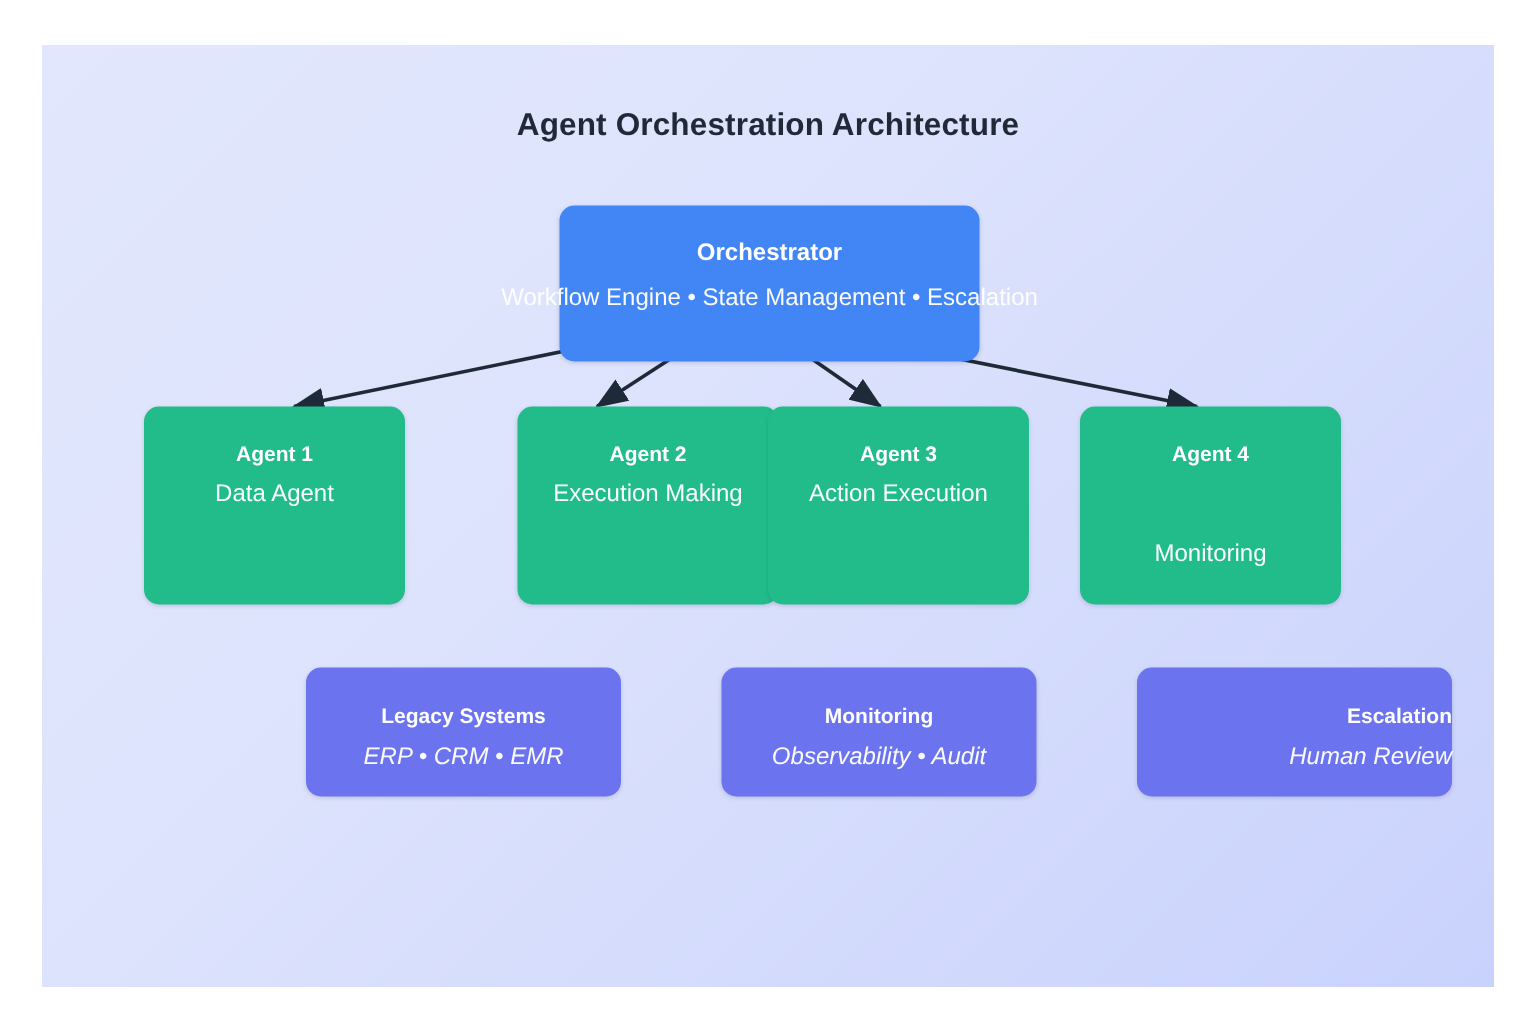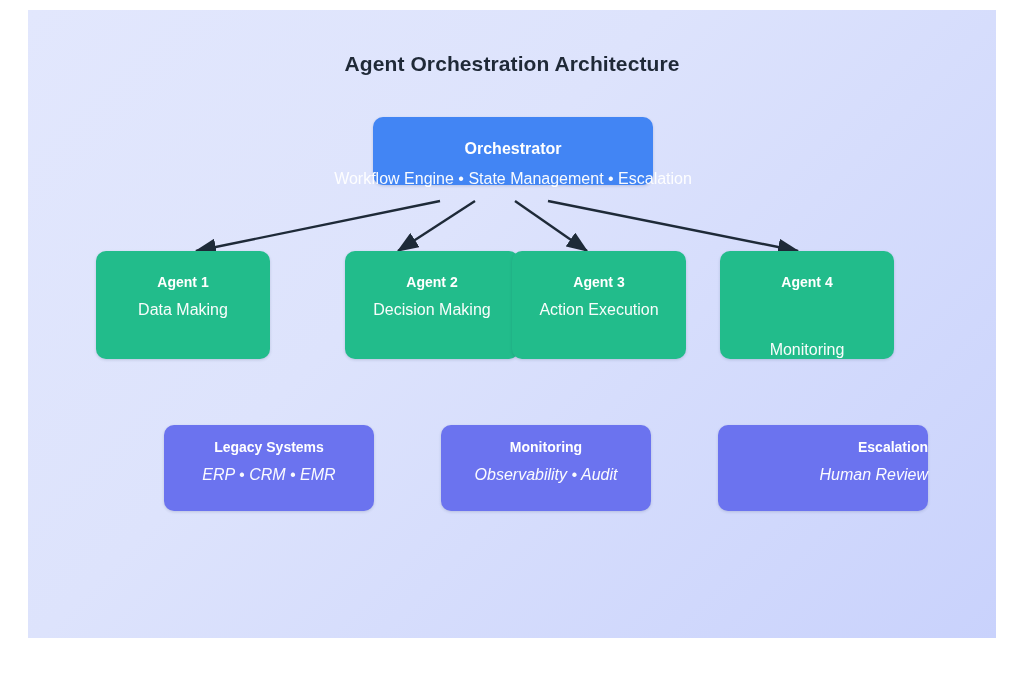--- a/index.html
+++ b/index.html
@@ -22,7 +22,7 @@
   #canvas {
     position: absolute;
     left: 28px;
-    top: 10px;
+    top: 30px;
     width: 968px;
     height: 628px;
     background: linear-gradient(135deg, #e2e7fd 0%, #dde3fc 40%, #c9d2fc 100%);

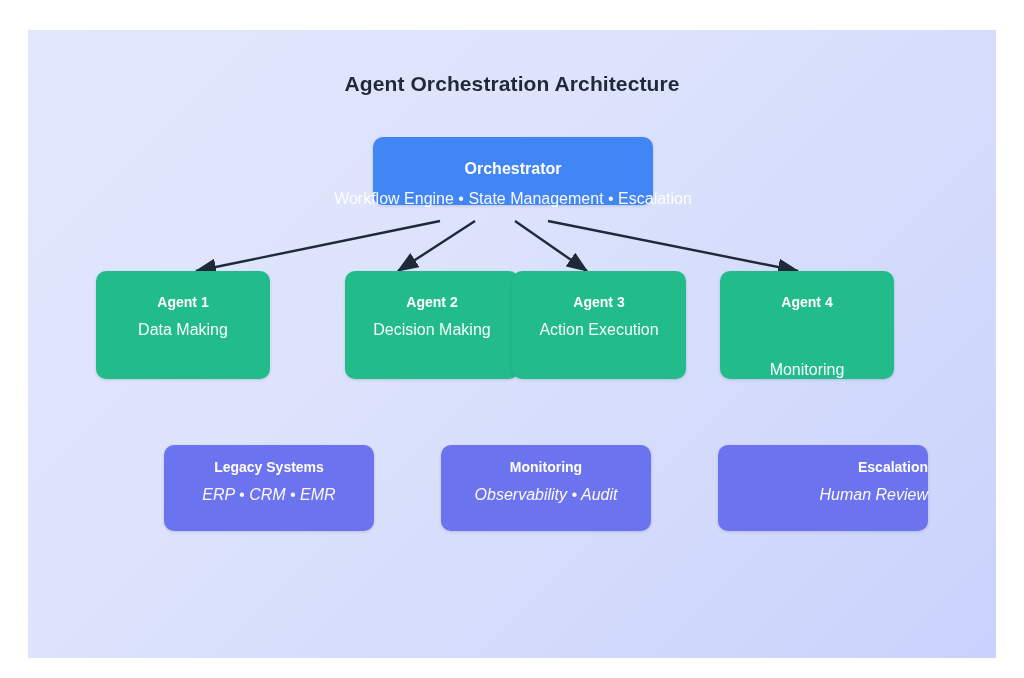--- a/index.html
+++ b/index.html
@@ -66,7 +66,7 @@
     left: 345px;
     top: 107px;
     width: 280px;
-    height: 68px;
+    height: 104px;
     background: #4285f4;
     padding-top: 24px;
   }

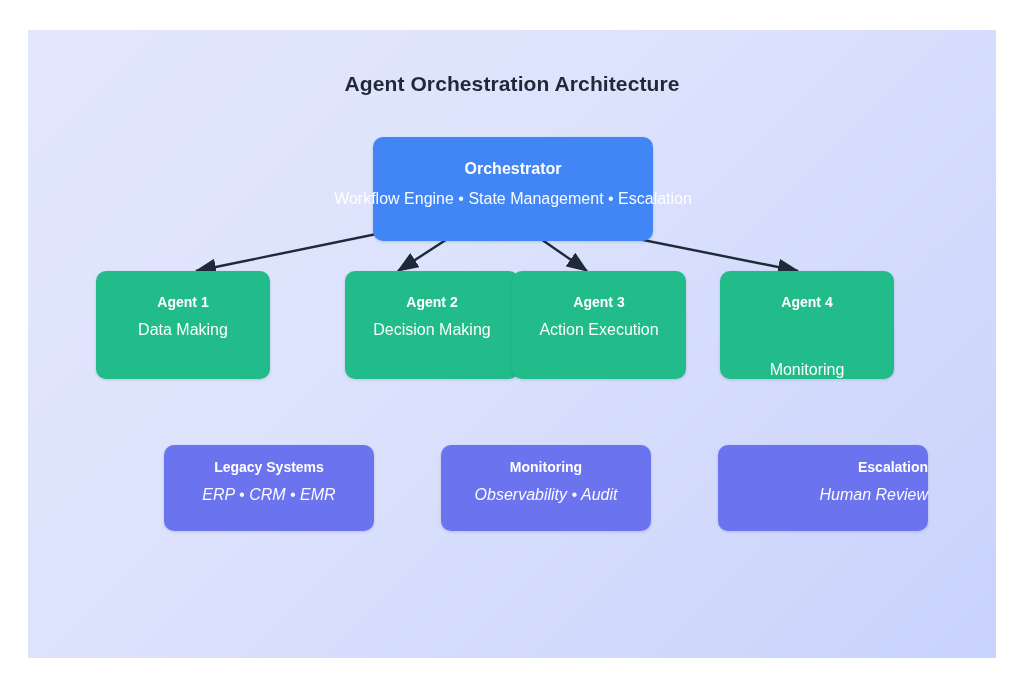--- a/index.html
+++ b/index.html
@@ -77,7 +77,7 @@
   .agent {
     top: 241px;
     width: 174px;
-    height: 108px;
+    height: 132px;
     background: #22bc8b;
     padding-top: 24px;
   }

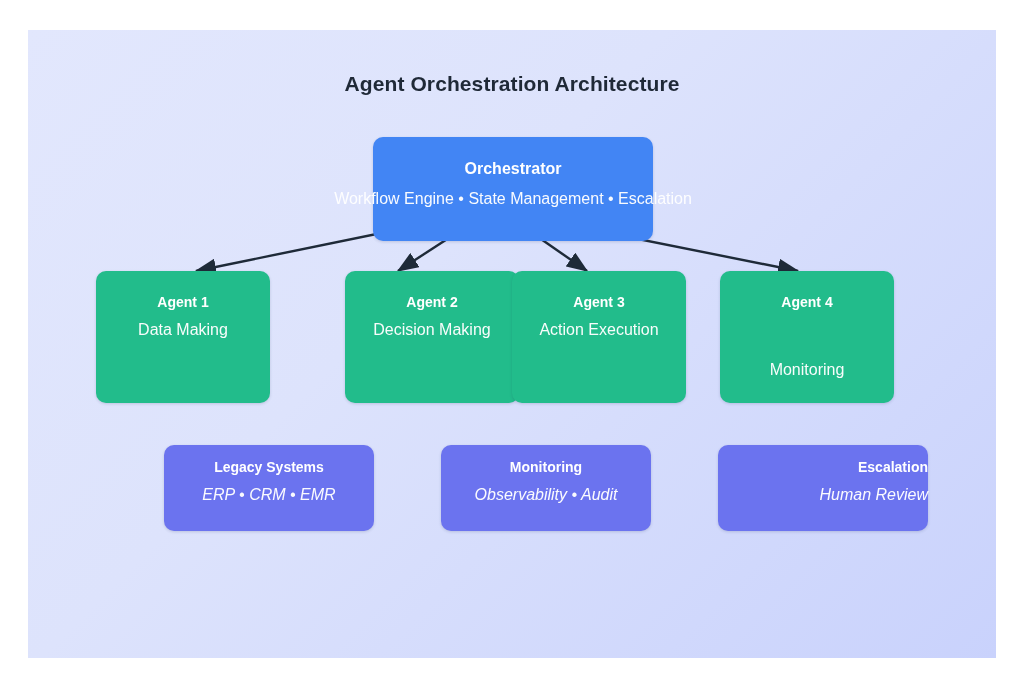--- a/index.html
+++ b/index.html
@@ -138,7 +138,7 @@
 
     <div class="node agent" id="node-agent-1">
       <div class="node-title">Agent 1</div>
-      <div class="node-sub">Data Making</div>
+      <div class="node-sub">Data Agent</div>
     </div>
 
     <div class="node agent" id="node-agent-2">

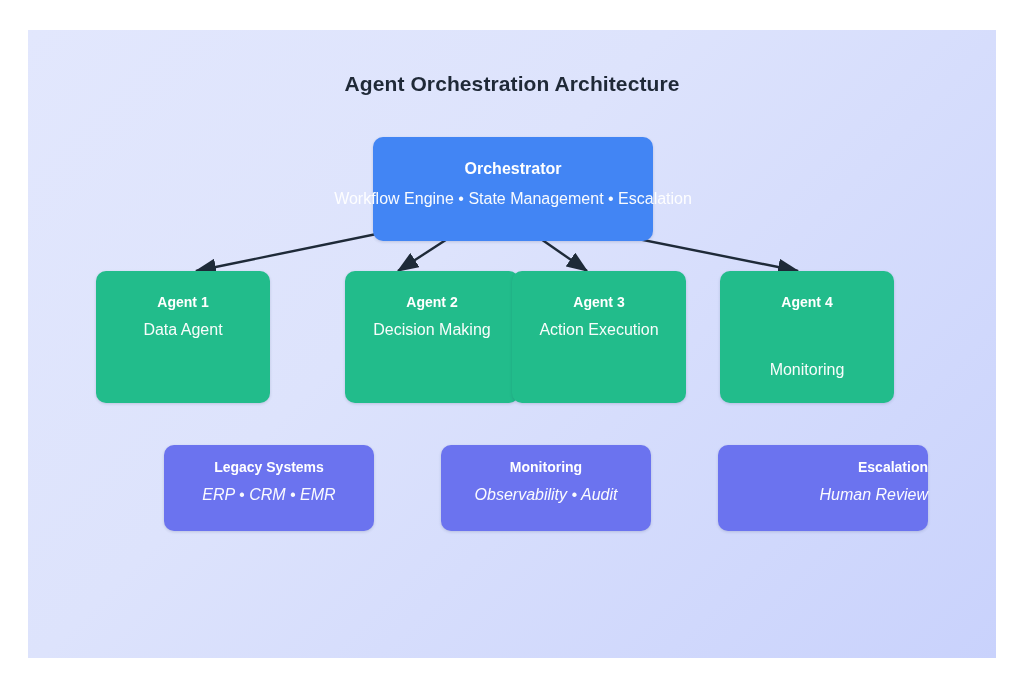--- a/index.html
+++ b/index.html
@@ -143,7 +143,7 @@
 
     <div class="node agent" id="node-agent-2">
       <div class="node-title">Agent 2</div>
-      <div class="node-sub">Decision Making</div>
+      <div class="node-sub">Execution Making</div>
     </div>
 
     <div class="node agent" id="node-agent-3">

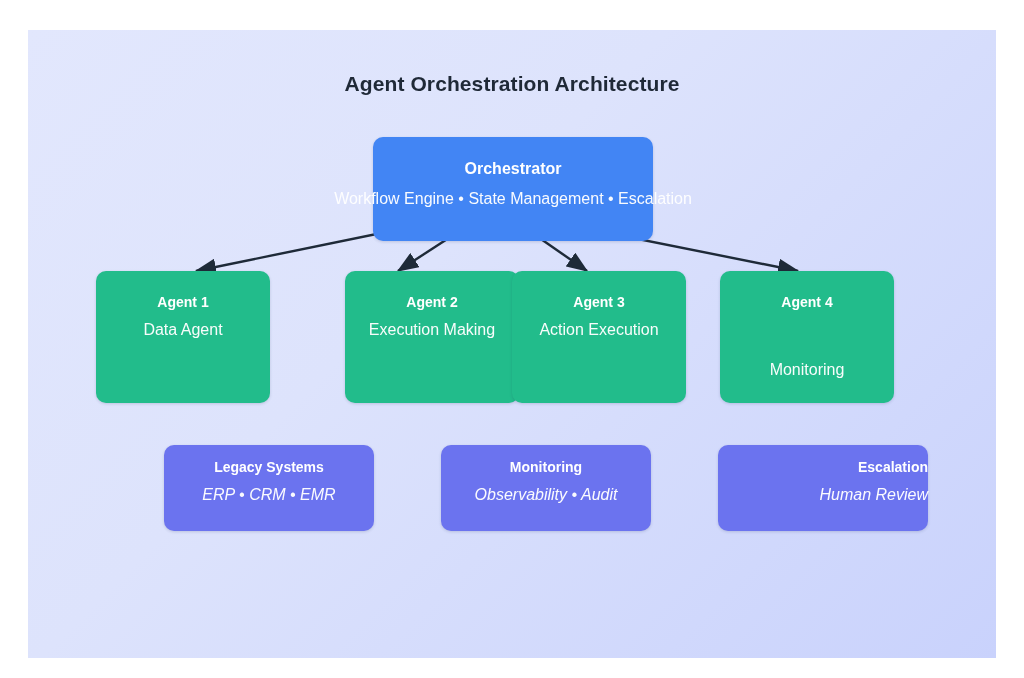--- a/index.html
+++ b/index.html
@@ -93,7 +93,8 @@
     width: 210px;
     height: 86px;
     background: #6b73ef;
-    padding-top: 15px;
+    padding-top: 25px;
+    margin-left: 40px;
   }
   .support .node-sub { margin-top: 13px; font-style: italic; }
   #node-legacy-systems { left: 136px; }

